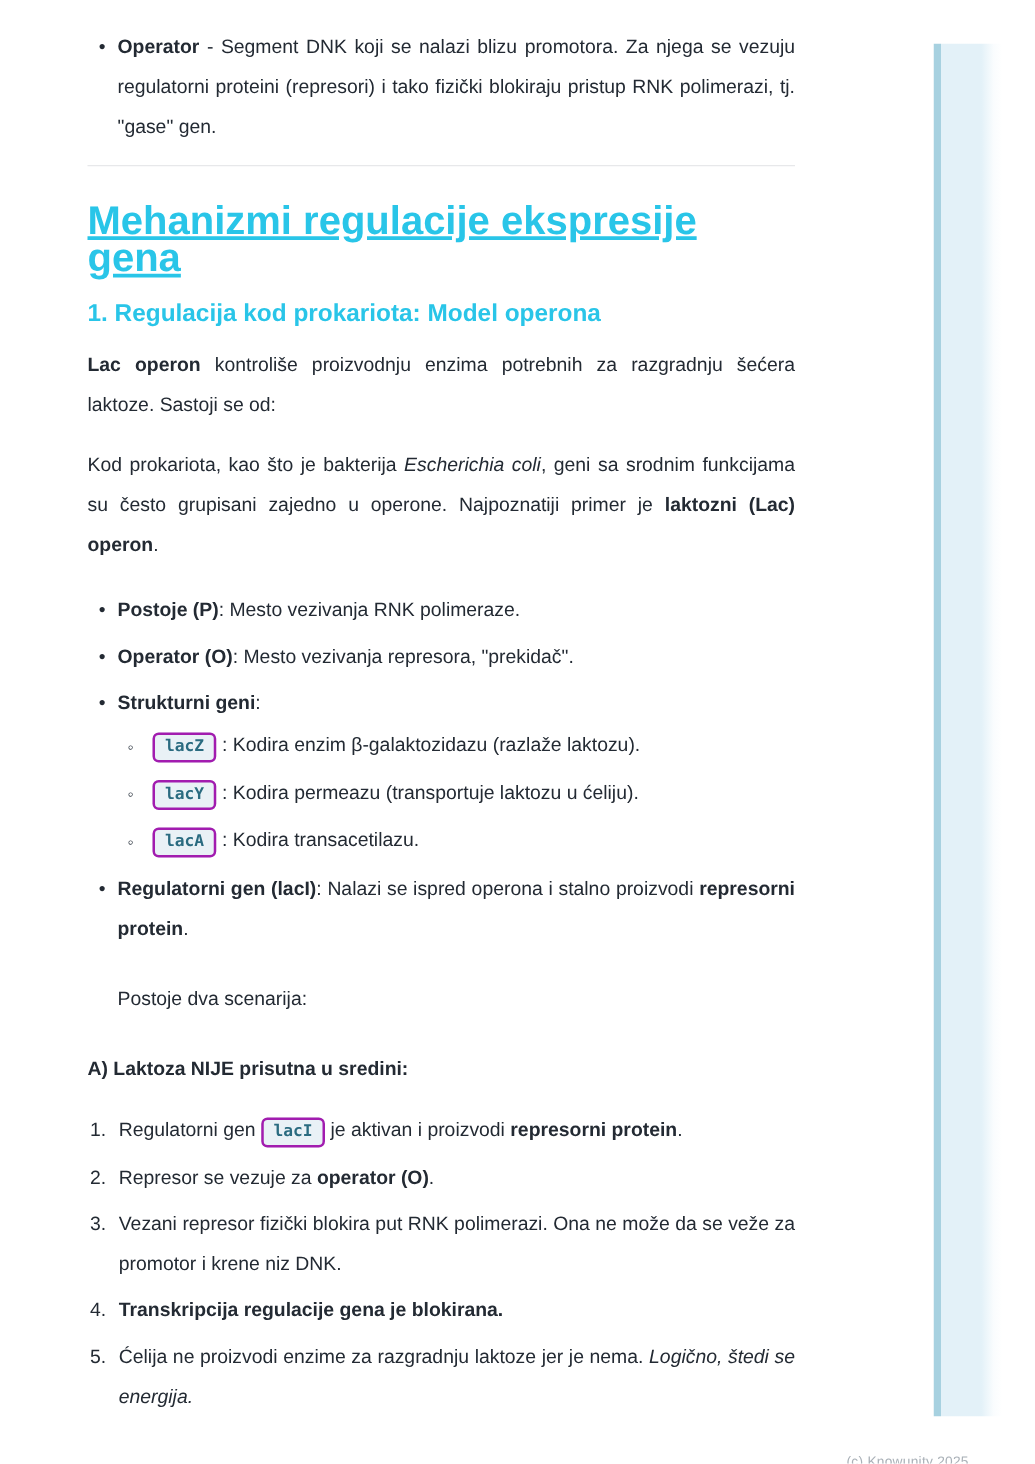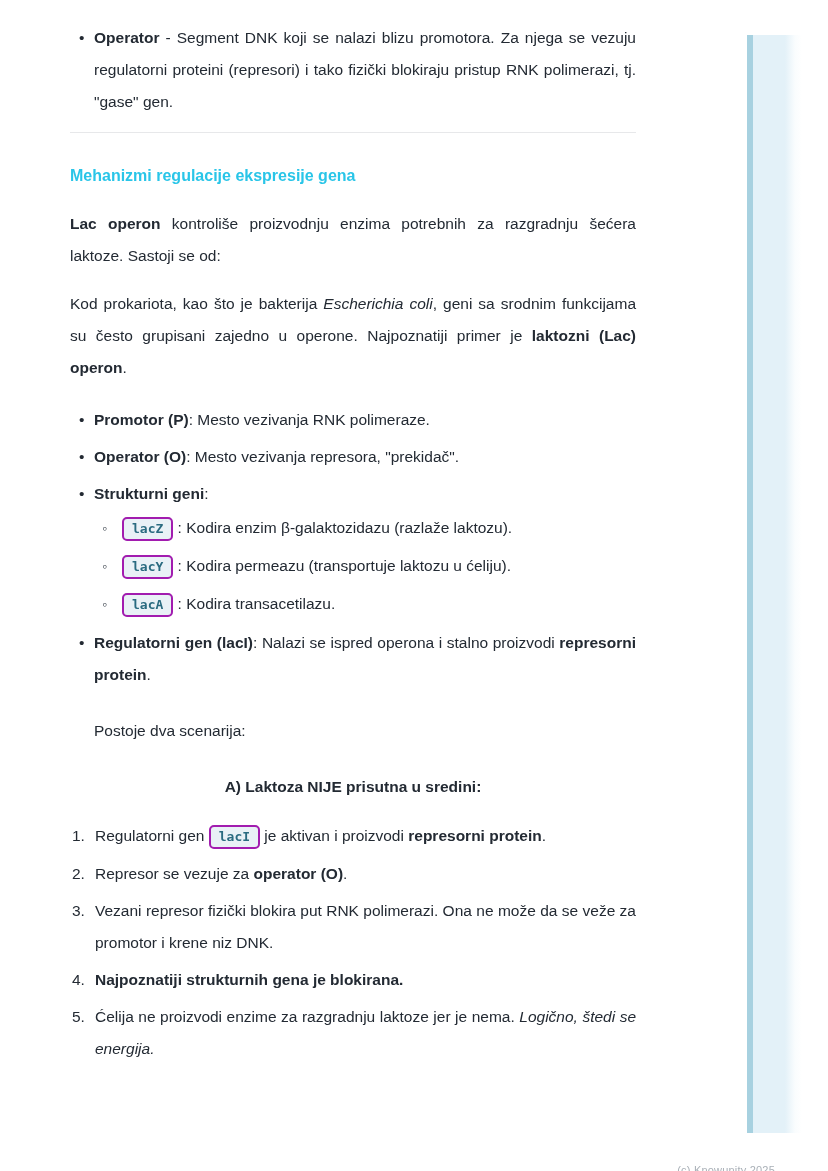--- a/index.html
+++ b/index.html
@@ -39,7 +39,7 @@
   
   p{margin:0 0 16px;text-align:justify;}
   p.no-justify{text-align:left;margin-left:24px;}
-  h1{font-size:16px;line-height:30px;color:var(--accent);margin:28px 0 17px;font-weight:700;}
+  h1{font-size:32px;line-height:30px;color:var(--accent);margin:28px 0 17px;font-weight:700;text-decoration:underline;}
   h2{font-size:19.5px;line-height:26px;color:var(--accent);margin:17px 0 13px;font-weight:700;}
   hr.divider{border:0;border-top:1px solid var(--divider);margin:14px 0 0;}
   .scenario-heading{font-weight:700;margin:24px 0 17px;text-align:center;}

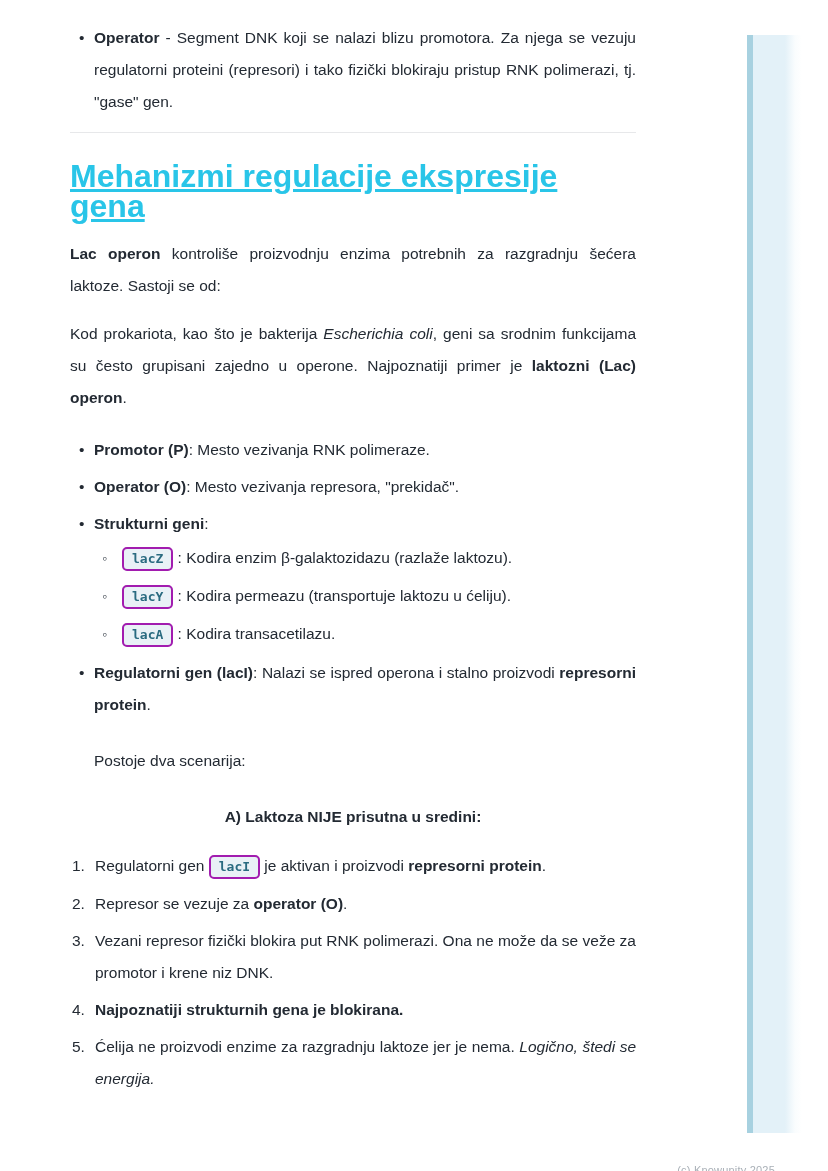--- a/index.html
+++ b/index.html
@@ -86,6 +86,7 @@
     <h1>Mehanizmi regulacije ekspresije gena</h1>
 
 
+    <h2>1. Regulacija kod prokariota: Model operona</h2>
 
     <p><b>Lac operon</b><span> kontroliše proizvodnju enzima potrebnih za razgradnju šećera laktoze. Sastoji se od:</span></p>
 

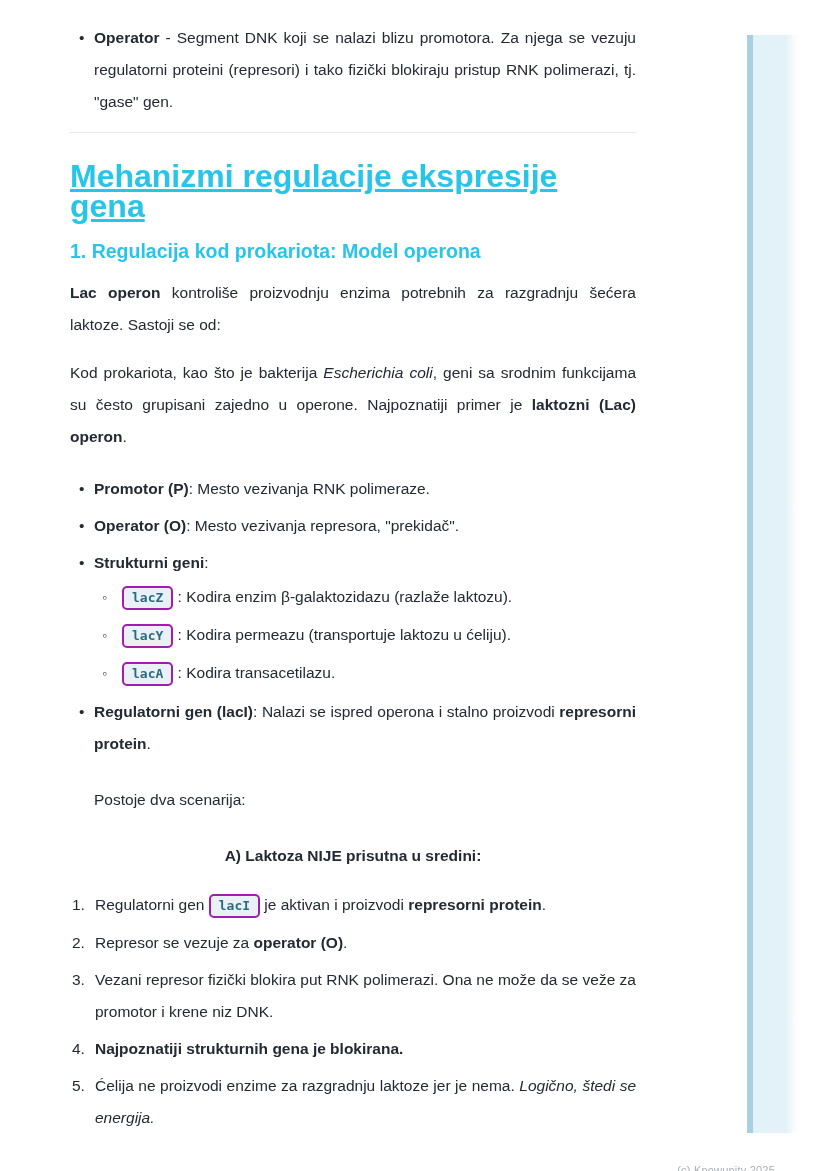--- a/index.html
+++ b/index.html
@@ -95,7 +95,7 @@
     <ul class="plain" style="margin:20px 0 16px;">
       <li class="li">
         <span class="b-marker">•</span>
-        <span class="li-body"><b>Promotor (P)</b><span>: Mesto vezivanja RNK polimeraze.</span></span>
+        <span class="li-body"><b>Postoje (P)</b><span>: Mesto vezivanja RNK polimeraze.</span></span>
       </li>
       <li class="li">
         <span class="b-marker">•</span>

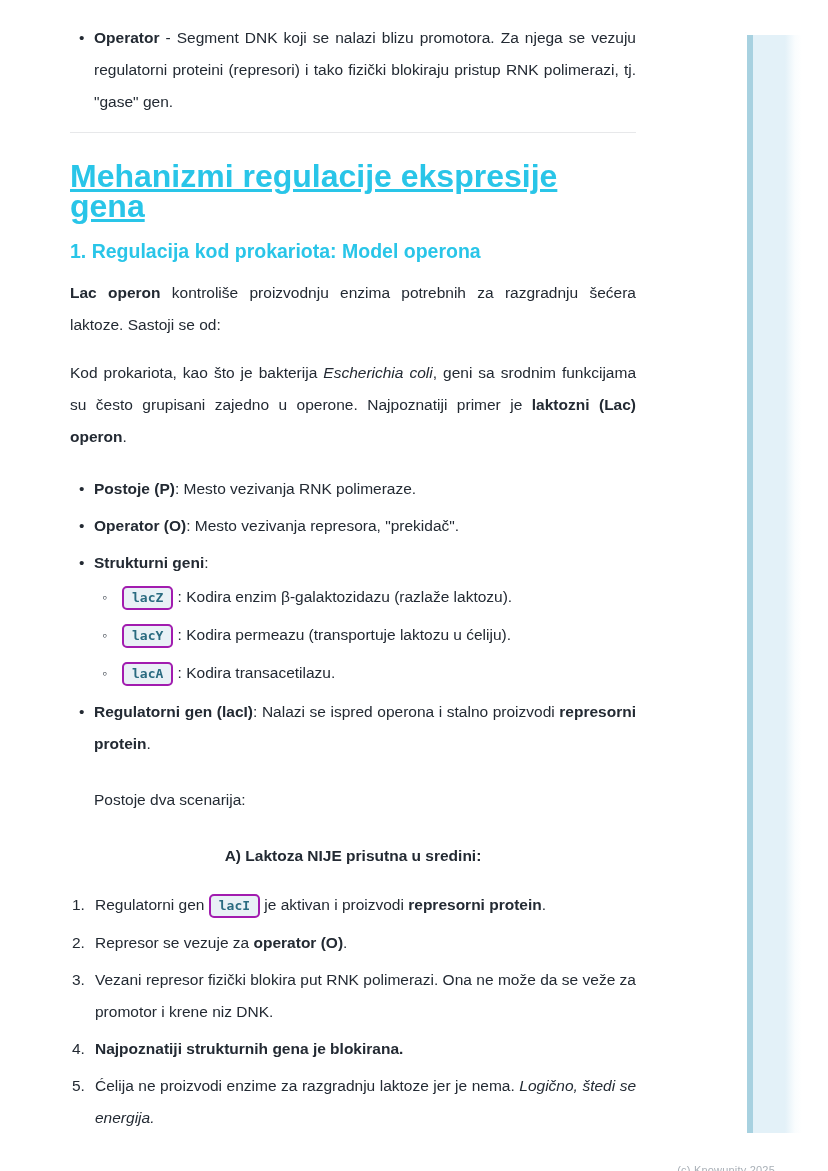--- a/index.html
+++ b/index.html
@@ -42,7 +42,7 @@
   h1{font-size:32px;line-height:30px;color:var(--accent);margin:28px 0 17px;font-weight:700;text-decoration:underline;}
   h2{font-size:19.5px;line-height:26px;color:var(--accent);margin:17px 0 13px;font-weight:700;}
   hr.divider{border:0;border-top:1px solid var(--divider);margin:14px 0 0;}
-  .scenario-heading{font-weight:700;margin:24px 0 17px;text-align:center;}
+  .scenario-heading{font-weight:700;margin:24px 0 17px;text-align:left;}
   .chip{
     font-family:"DejaVu Sans Mono", monospace;
     font-size:13px;font-weight:700;

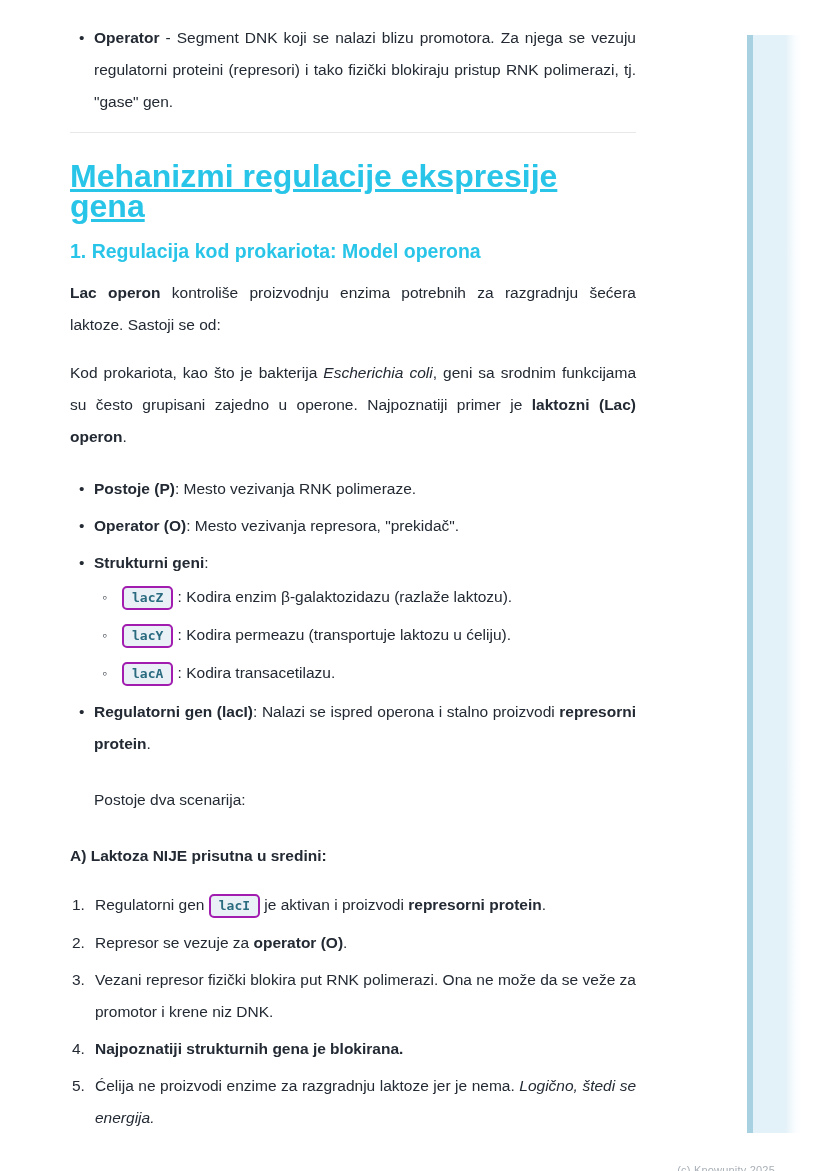--- a/index.html
+++ b/index.html
@@ -146,7 +146,7 @@
       </li>
       <li class="li">
         <span class="num-marker">4.</span>
-        <span class="li-body"><b>Najpoznatiji strukturnih gena je blokirana.</b></span>
+        <span class="li-body"><b>Transkripcija regulacije gena je blokirana.</b></span>
       </li>
       <li class="li">
         <span class="num-marker">5.</span>

